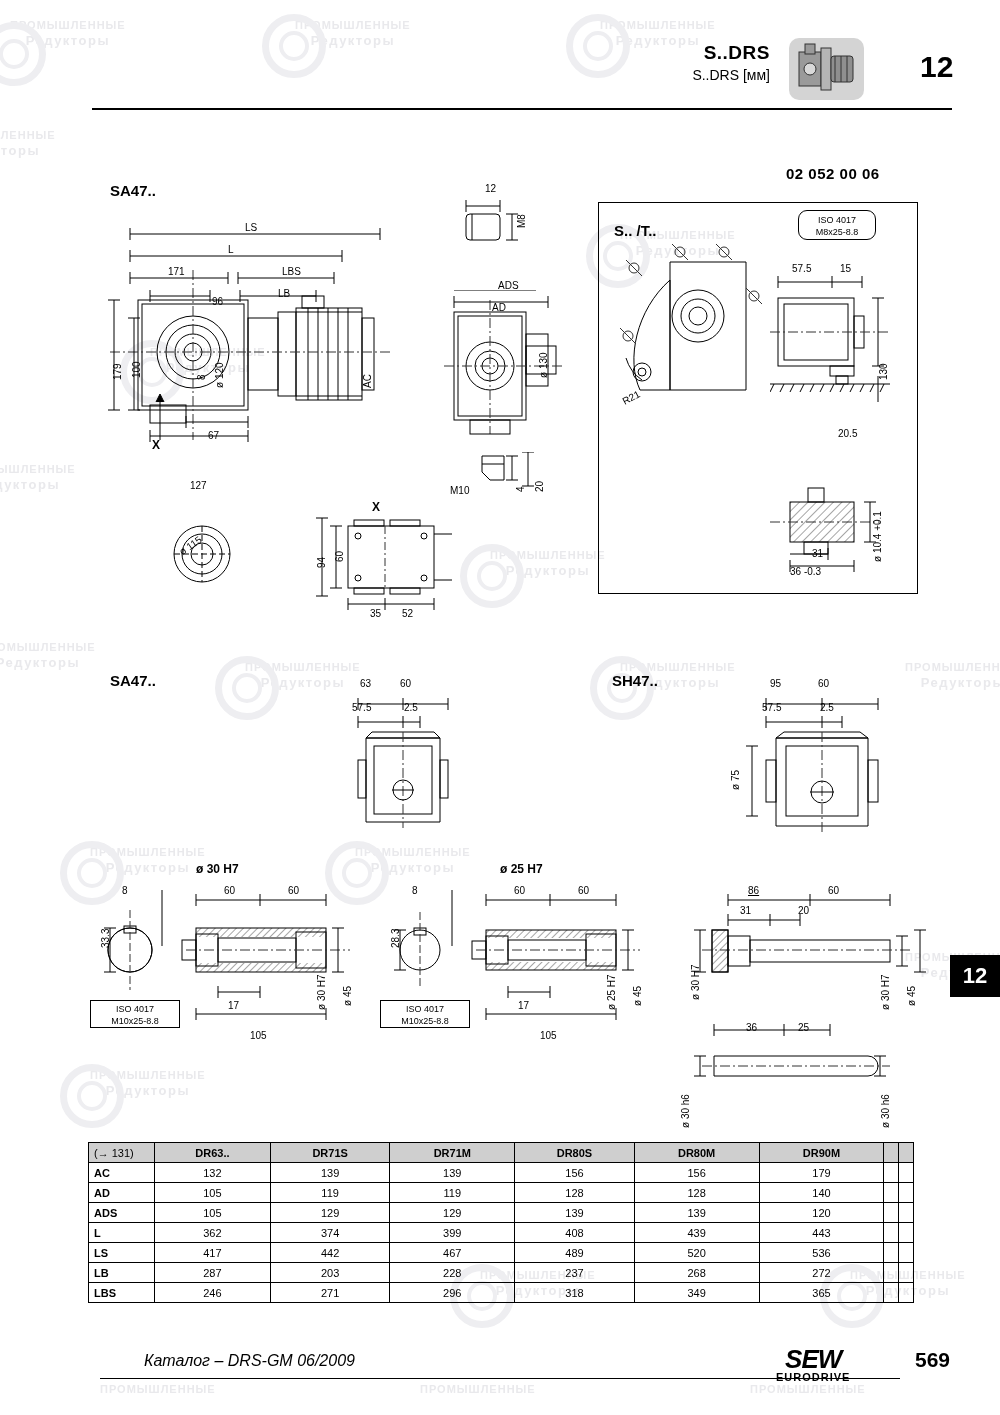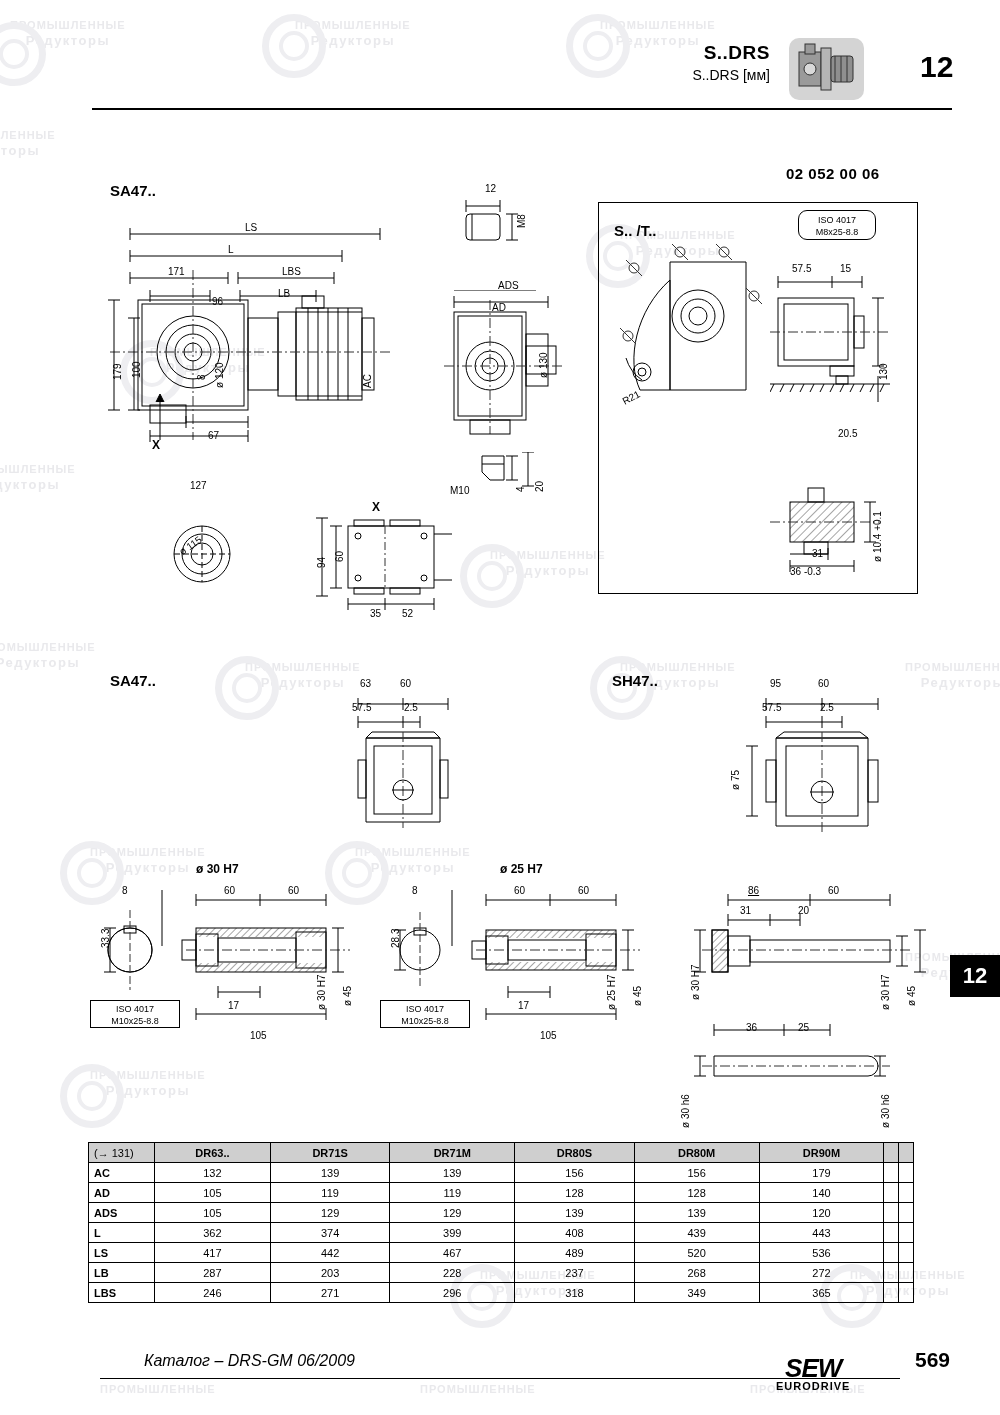--- a/index.html
+++ b/index.html
@@ -76,7 +76,7 @@
   .foot-rule{position:absolute;left:100px;top:1378px;width:800px;height:1px;background:#000;}
   .pg-num{position:absolute;left:915px;top:1348px;font-size:21px;font-weight:bold;}
   .sew-logo{position:absolute;left:776px;top:1344px;text-align:center;}
-  .sew-logo .s1{font-size:26px;font-weight:bold;font-style:italic;letter-spacing:-1px;margin-top:9px;}
+  .sew-logo .s1{font-size:26px;font-weight:bold;font-style:italic;letter-spacing:-1px;}
   .sew-logo .s2{font-size:11px;font-weight:bold;letter-spacing:1px;margin-top:-4px;}
 
   

